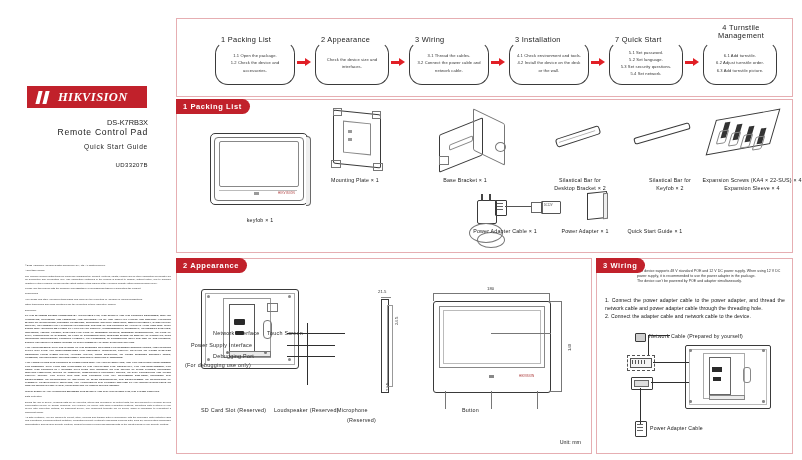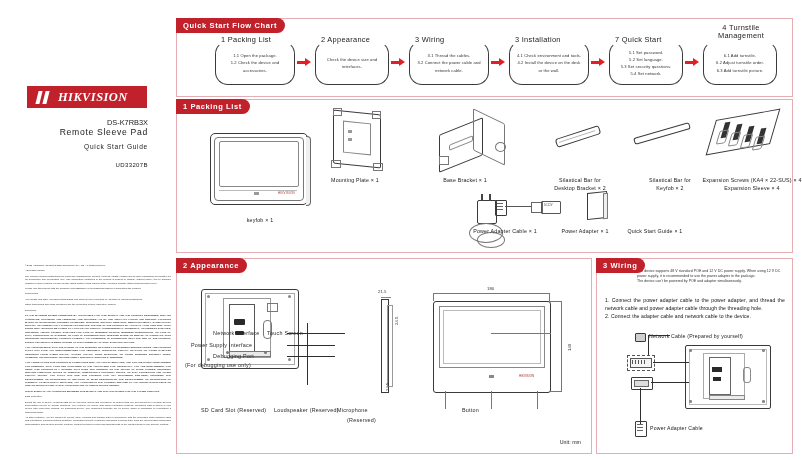--- a/index.html
+++ b/index.html
@@ -103,7 +103,6 @@
       </div>
   </div>
 
-  <div class="tab" style="left:176px;top:18px;">Quick Start Flow Chart</div>
   <div class="panel" id="flow">
     <div id="flow-inner" style="position:absolute;inset:0;">
         <div class="fbox" style="left: 38px; top: 22px; width: 78px; height: 42px;">

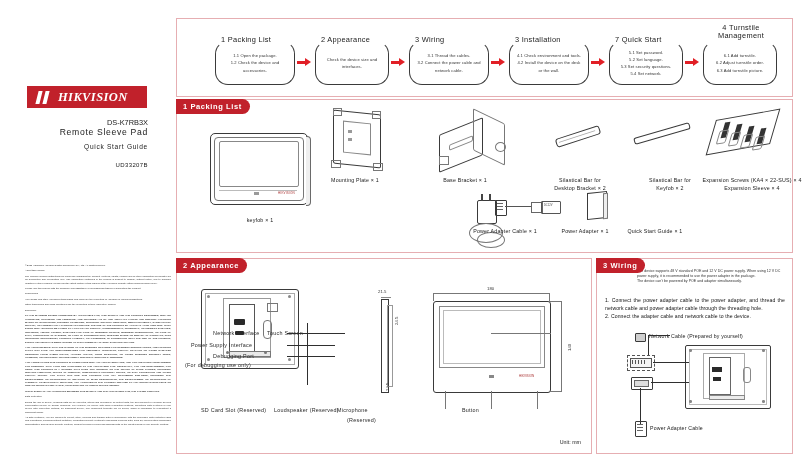--- a/index.html
+++ b/index.html
@@ -81,7 +81,7 @@
       <span class="txt">HIKVISION</span>
     </div>
     <div class="cover-model">DS-K7RB3X</div>
-    <div class="cover-title">Remote Sleeve Pad</div>
+    <div class="cover-title">Remote Control Pad</div>
     <div class="cover-sub">Quick Start Guide</div>
     <div class="cover-code">UD33207B</div>
     <div class="legal" id="legal-block">

